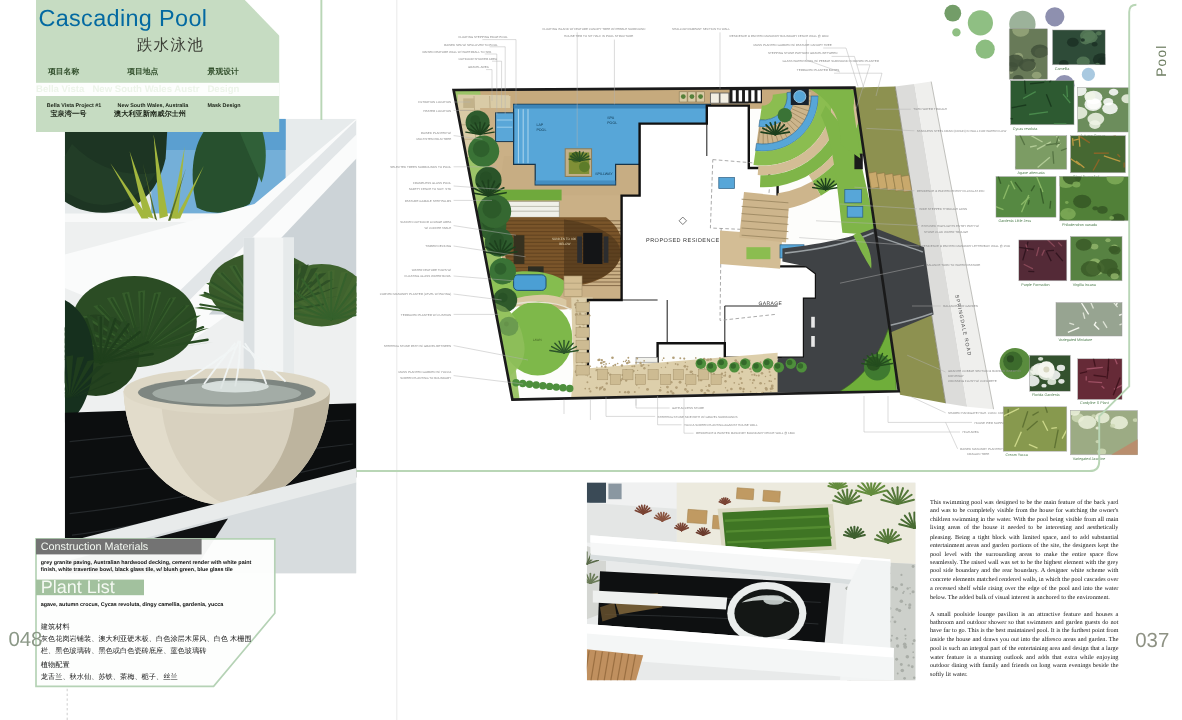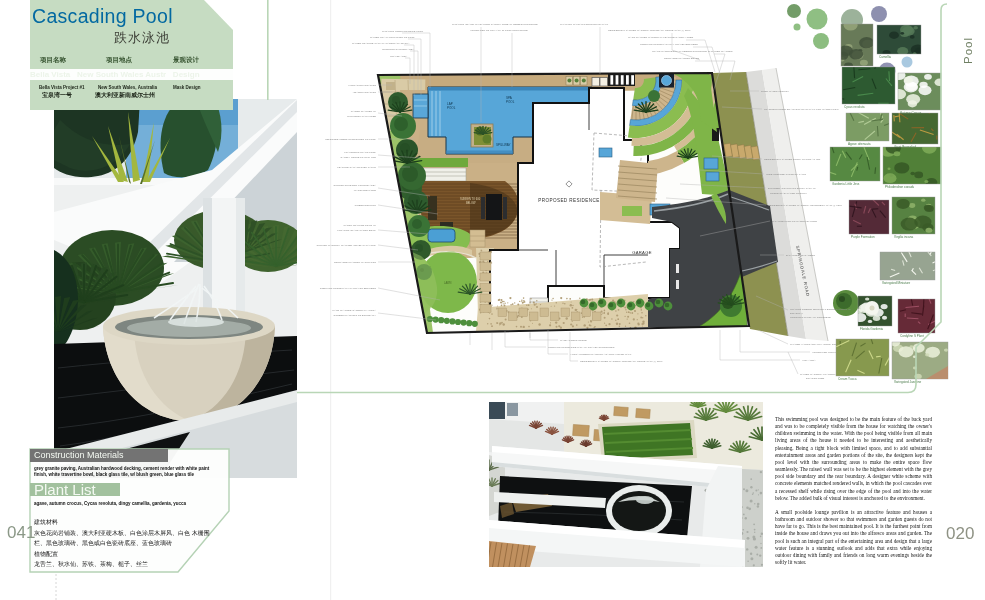--- a/index.html
+++ b/index.html
@@ -1839,7 +1839,7 @@
     龙舌兰、秋水仙、苏铁、茶梅、栀子、丝兰</div>
 </div>
 
-<div class="txt" style="left:7px;top:523px;font-size:17px;color:#8b9887;">041</div>
+<div class="txt" style="left:7px;top:523px;font-size:17px;color:#8b9887;">048</div>
 
 <div class="txt" style="left:946px;top:524px;font-size:17px;color:#8e9284;">020</div>
 

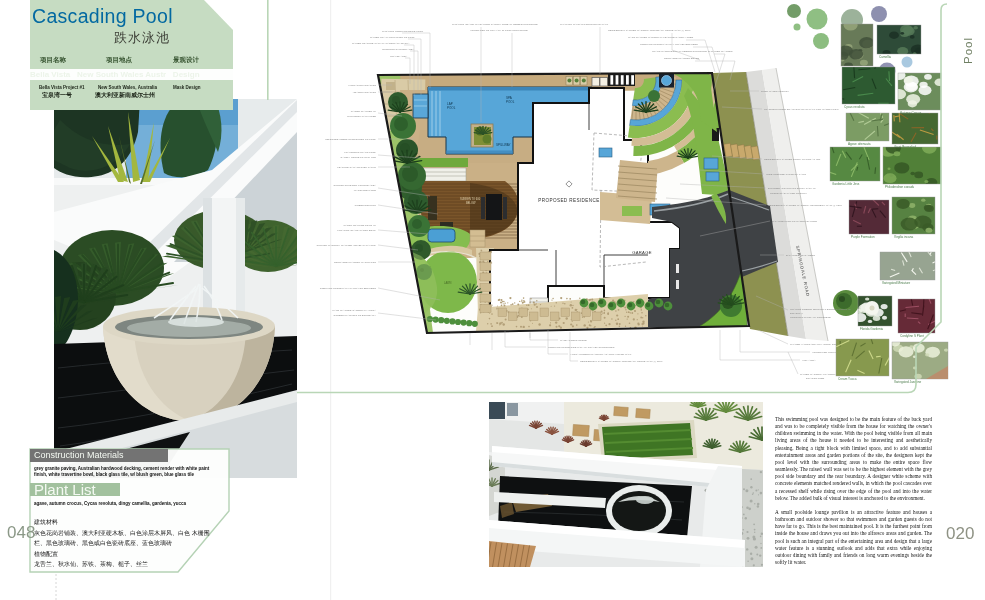--- a/index.html
+++ b/index.html
@@ -1841,7 +1841,7 @@
 
 <div class="txt" style="left:7px;top:523px;font-size:17px;color:#8b9887;">048</div>
 
-<div class="txt" style="left:946px;top:524px;font-size:17px;color:#8e9284;">020</div>
+<div class="txt" style="left:946px;top:524px;font-size:17px;color:#8e9284;">037</div>
 
 <div class="txt" style="left:775px;top:416px;width:157px;font-size:5.2px;line-height:7.15px;
      font-family:'Liberation Serif',serif;color:#141414;text-align:justify;">

